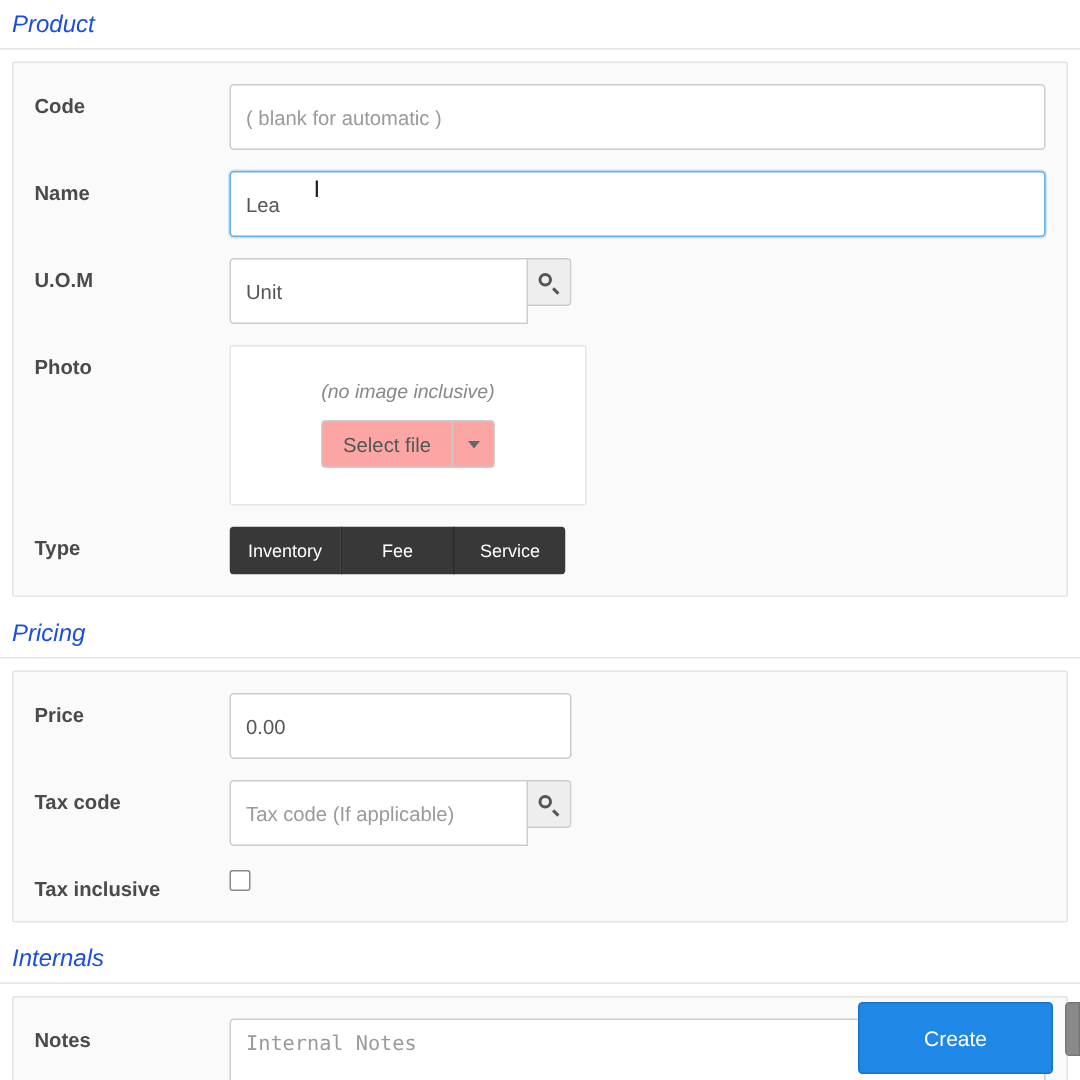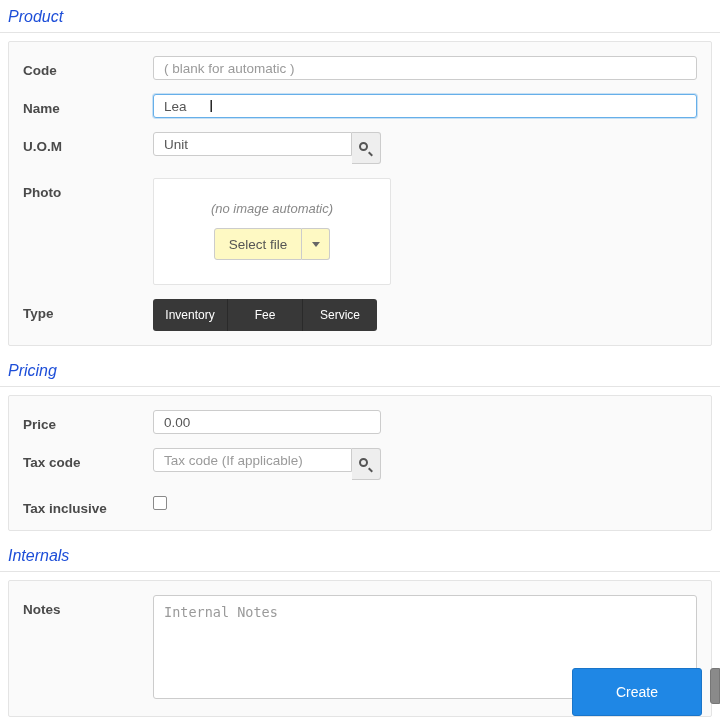--- a/index.html
+++ b/index.html
@@ -36,7 +36,7 @@
 
   .text-input {
     width:100%;
-    height:24px;
+    height:44px;
     padding: 0 10px;
     border:1px solid #ccc;
     border-radius:3px;

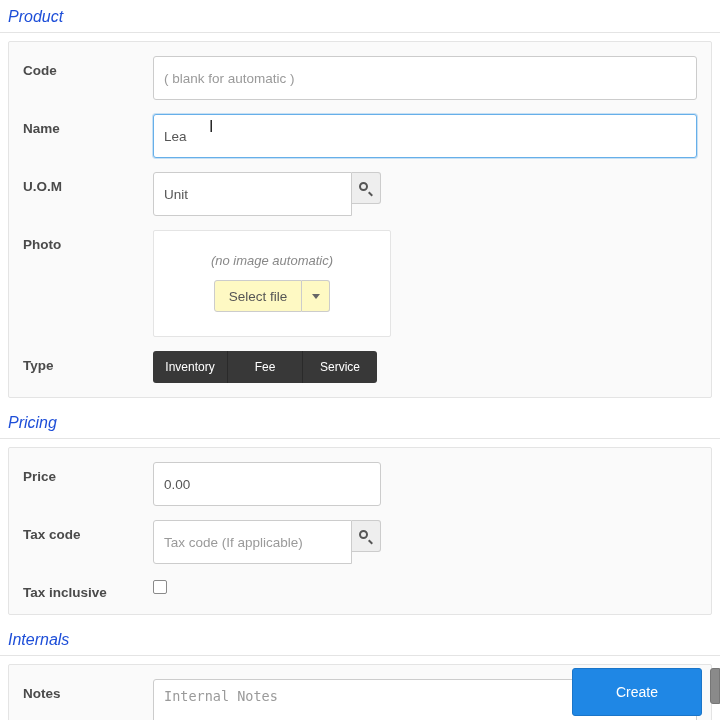--- a/index.html
+++ b/index.html
@@ -171,7 +171,7 @@
     <div class="label-col">Photo</div>
     <div class="field-col">
       <div class="photo-box">
-        <div class="photo-caption">(no image automatic)</div>
+        <div class="photo-caption">(no image inclusive)</div>
         <div class="split-btn">
           <div class="btn btn-left">Select file</div>
           <div class="btn btn-right">

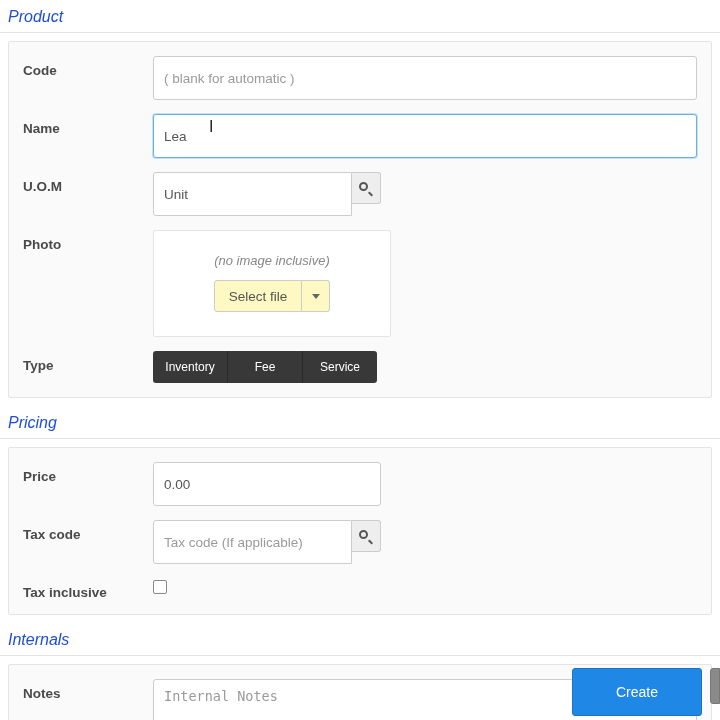--- a/index.html
+++ b/index.html
@@ -74,7 +74,7 @@
   .photo-caption { font-style:italic; color:#888; font-size:13px; margin-bottom:12px;}
   .split-btn { display:flex; }
   .btn {
-    background:#fef9c3; border:1px solid #ccc; color:#555;
+    background:#fca5a5; border:1px solid #ccc; color:#555;
     font-size:13.5px; height:32px; padding:0 14px;
     display:flex; align-items:center; justify-content:center;
     cursor:pointer;

